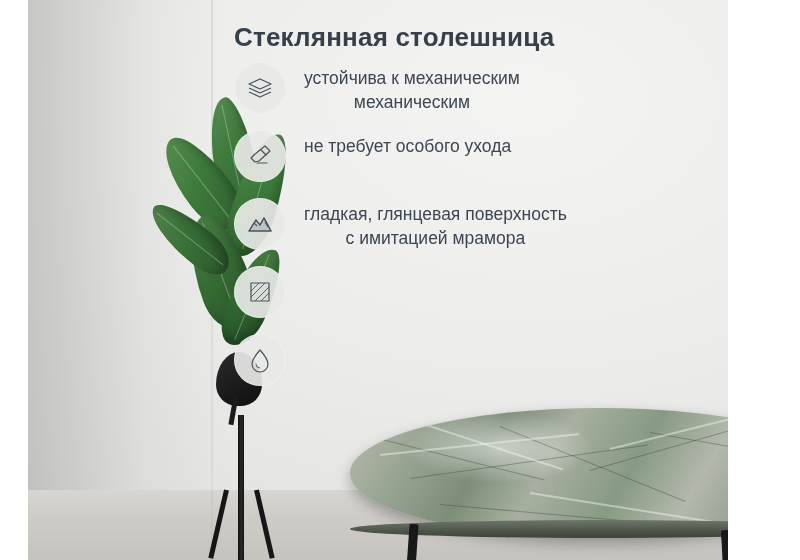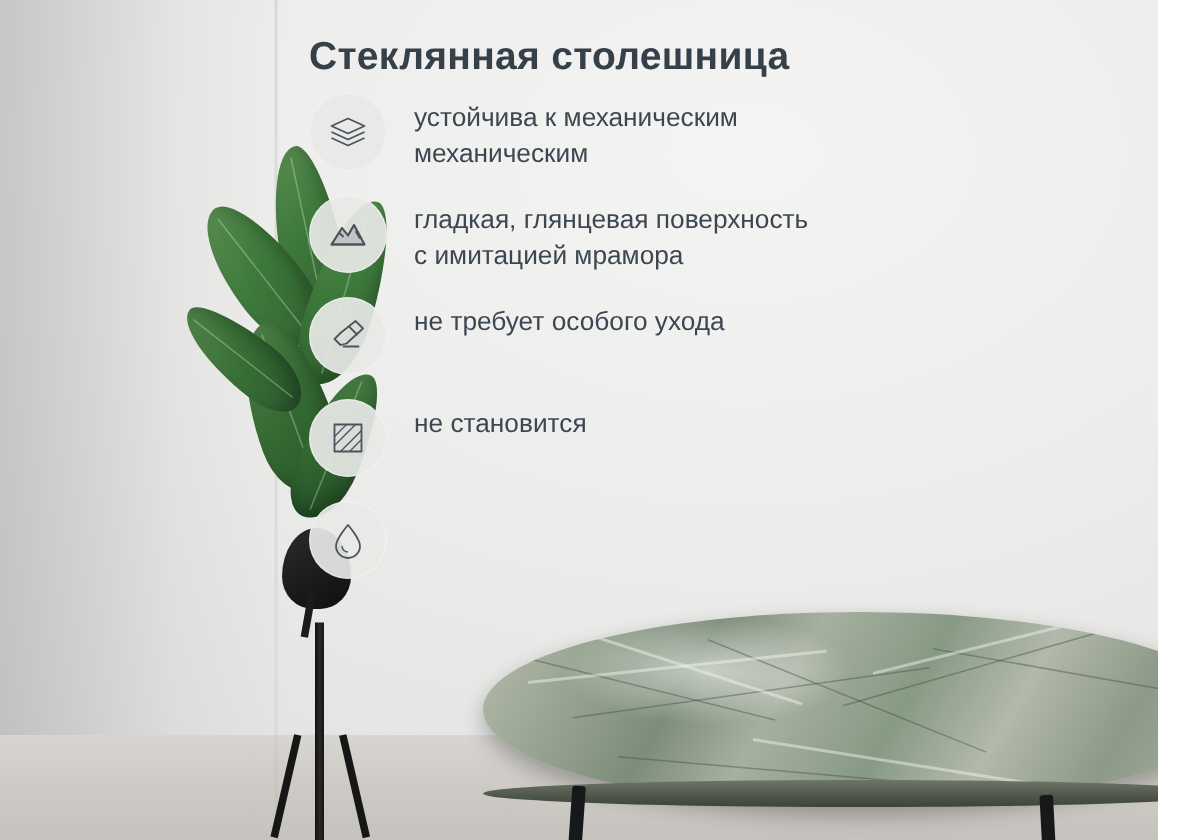--- a/index.html
+++ b/index.html
@@ -12,10 +12,11 @@
   }
   #stage {
     position: relative;
-    width: 772px;
+    width: 700px;
     height: 560px;
     overflow: hidden;
     background: #22c55e;
+    margin-left: 28px;
   }
   
   .photo {

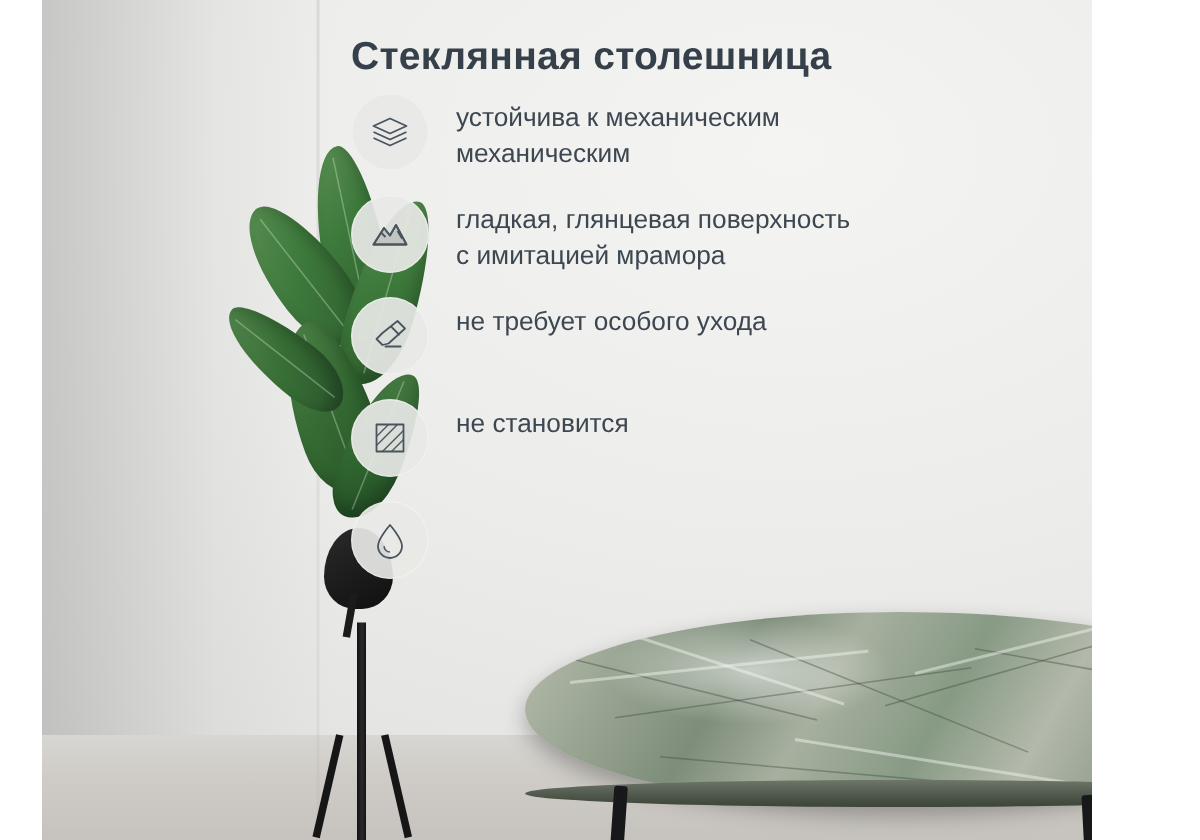--- a/index.html
+++ b/index.html
@@ -250,7 +250,7 @@
     color: #3d4751;
     max-width: 350px;
   }
-  .feature-text .ln { display: block; white-space: nowrap; }
+  .feature-text .ln { display: block; white-space: nowrap; text-align: center; }
 </style>
 </head>
 <body>

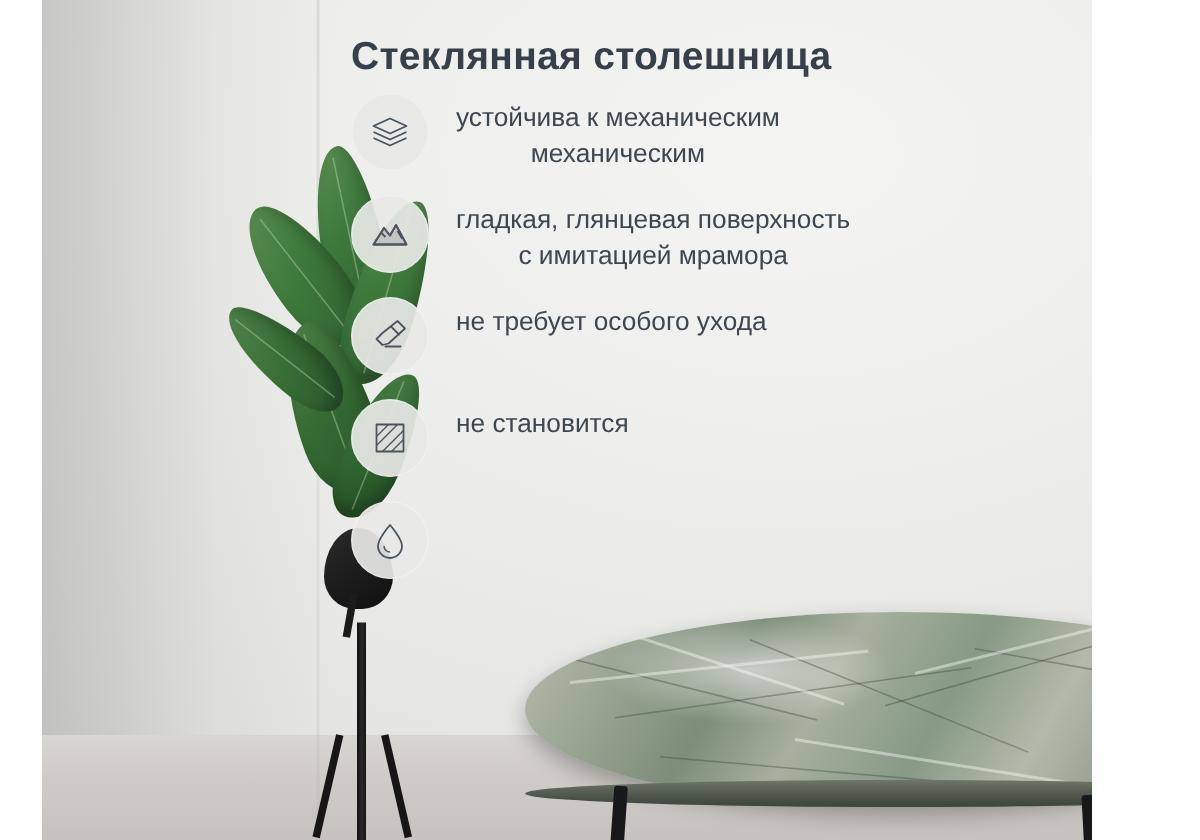--- a/index.html
+++ b/index.html
@@ -331,6 +331,19 @@
 
       <div class="feature">
         <div class="icon-circle">
+          <svg width="30" height="30" viewBox="0 0 30 30" fill="none" stroke="#4a545e" stroke-width="1.2" stroke-linecap="round" stroke-linejoin="round">
+            <path d="M10 21 L6 17 L10 13 L20 5 L25 10 L14 20 Z"></path>
+            <path d="M12 22 L22 22"></path>
+            <path d="M16 9 L21 14"></path>
+          </svg>
+        </div>
+        <div class="feature-text">
+          <span class="ln">не требует особого ухода</span>
+        </div>
+      </div>
+
+      <div class="feature">
+        <div class="icon-circle">
           <svg width="30" height="30" viewBox="0 0 30 30" fill="none" stroke="#4a545e" stroke-width="1.2" stroke-linejoin="round">
             <path d="M4 22 L11 11 L15 16 L19 9 L26 22 Z" fill="#4a545e" fill-opacity="0.18"></path>
             <path d="M4 22 L11 11 L15 16 L19 9 L26 22 Z"></path>
@@ -346,19 +359,6 @@
 
       <div class="feature">
         <div class="icon-circle">
-          <svg width="30" height="30" viewBox="0 0 30 30" fill="none" stroke="#4a545e" stroke-width="1.2" stroke-linecap="round" stroke-linejoin="round">
-            <path d="M10 21 L6 17 L10 13 L20 5 L25 10 L14 20 Z"></path>
-            <path d="M12 22 L22 22"></path>
-            <path d="M16 9 L21 14"></path>
-          </svg>
-        </div>
-        <div class="feature-text">
-          <span class="ln">не требует особого ухода</span>
-        </div>
-      </div>
-
-      <div class="feature">
-        <div class="icon-circle">
           <svg width="30" height="30" viewBox="0 0 30 30" fill="none" stroke="#4a545e" stroke-width="1.2" stroke-linejoin="round">
             <rect x="6" y="6" width="18" height="18"></rect>
             <path d="M6 14 L14 6 M6 20 L20 6 M10 24 L24 10 M16 24 L24 16" stroke-width="0.9"></path>

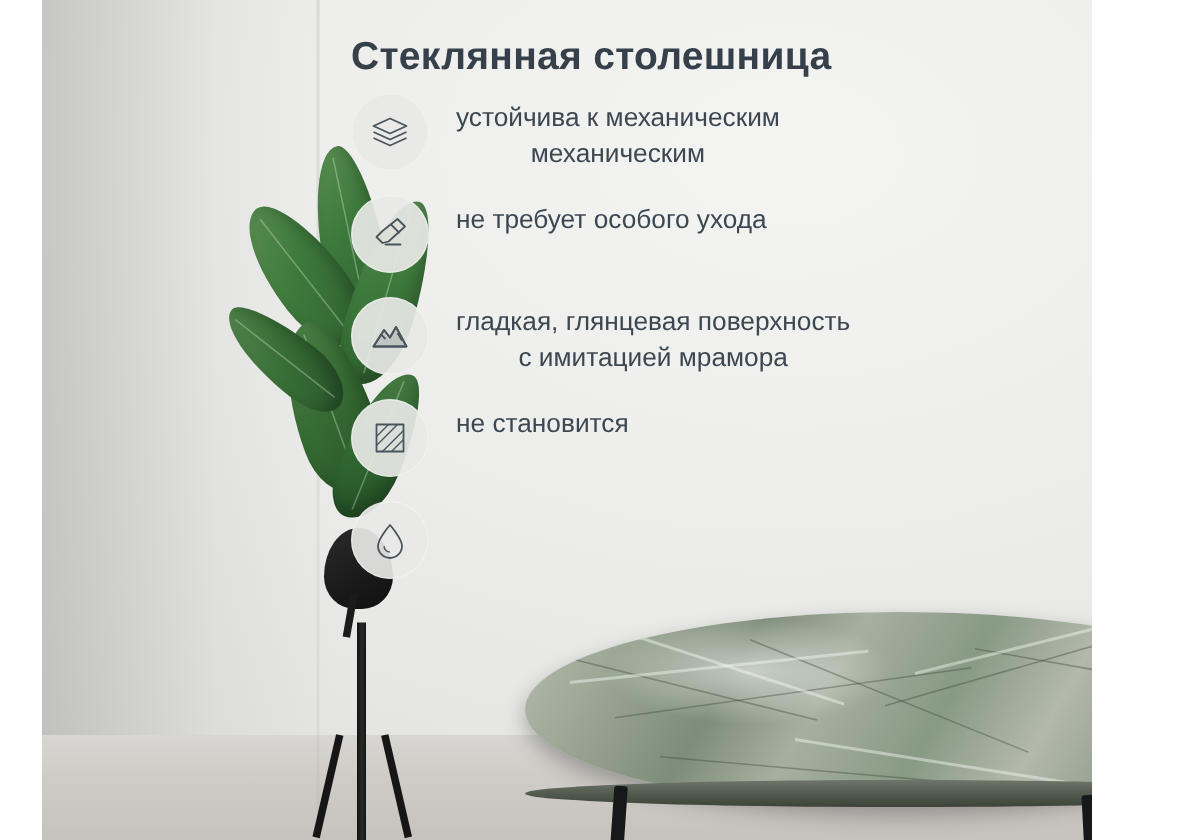--- a/index.html
+++ b/index.html
@@ -365,7 +365,6 @@
           </svg>
         </div>
         <div class="feature-text">
-          <span class="ln">не становится</span>
         </div>
       </div>
 

